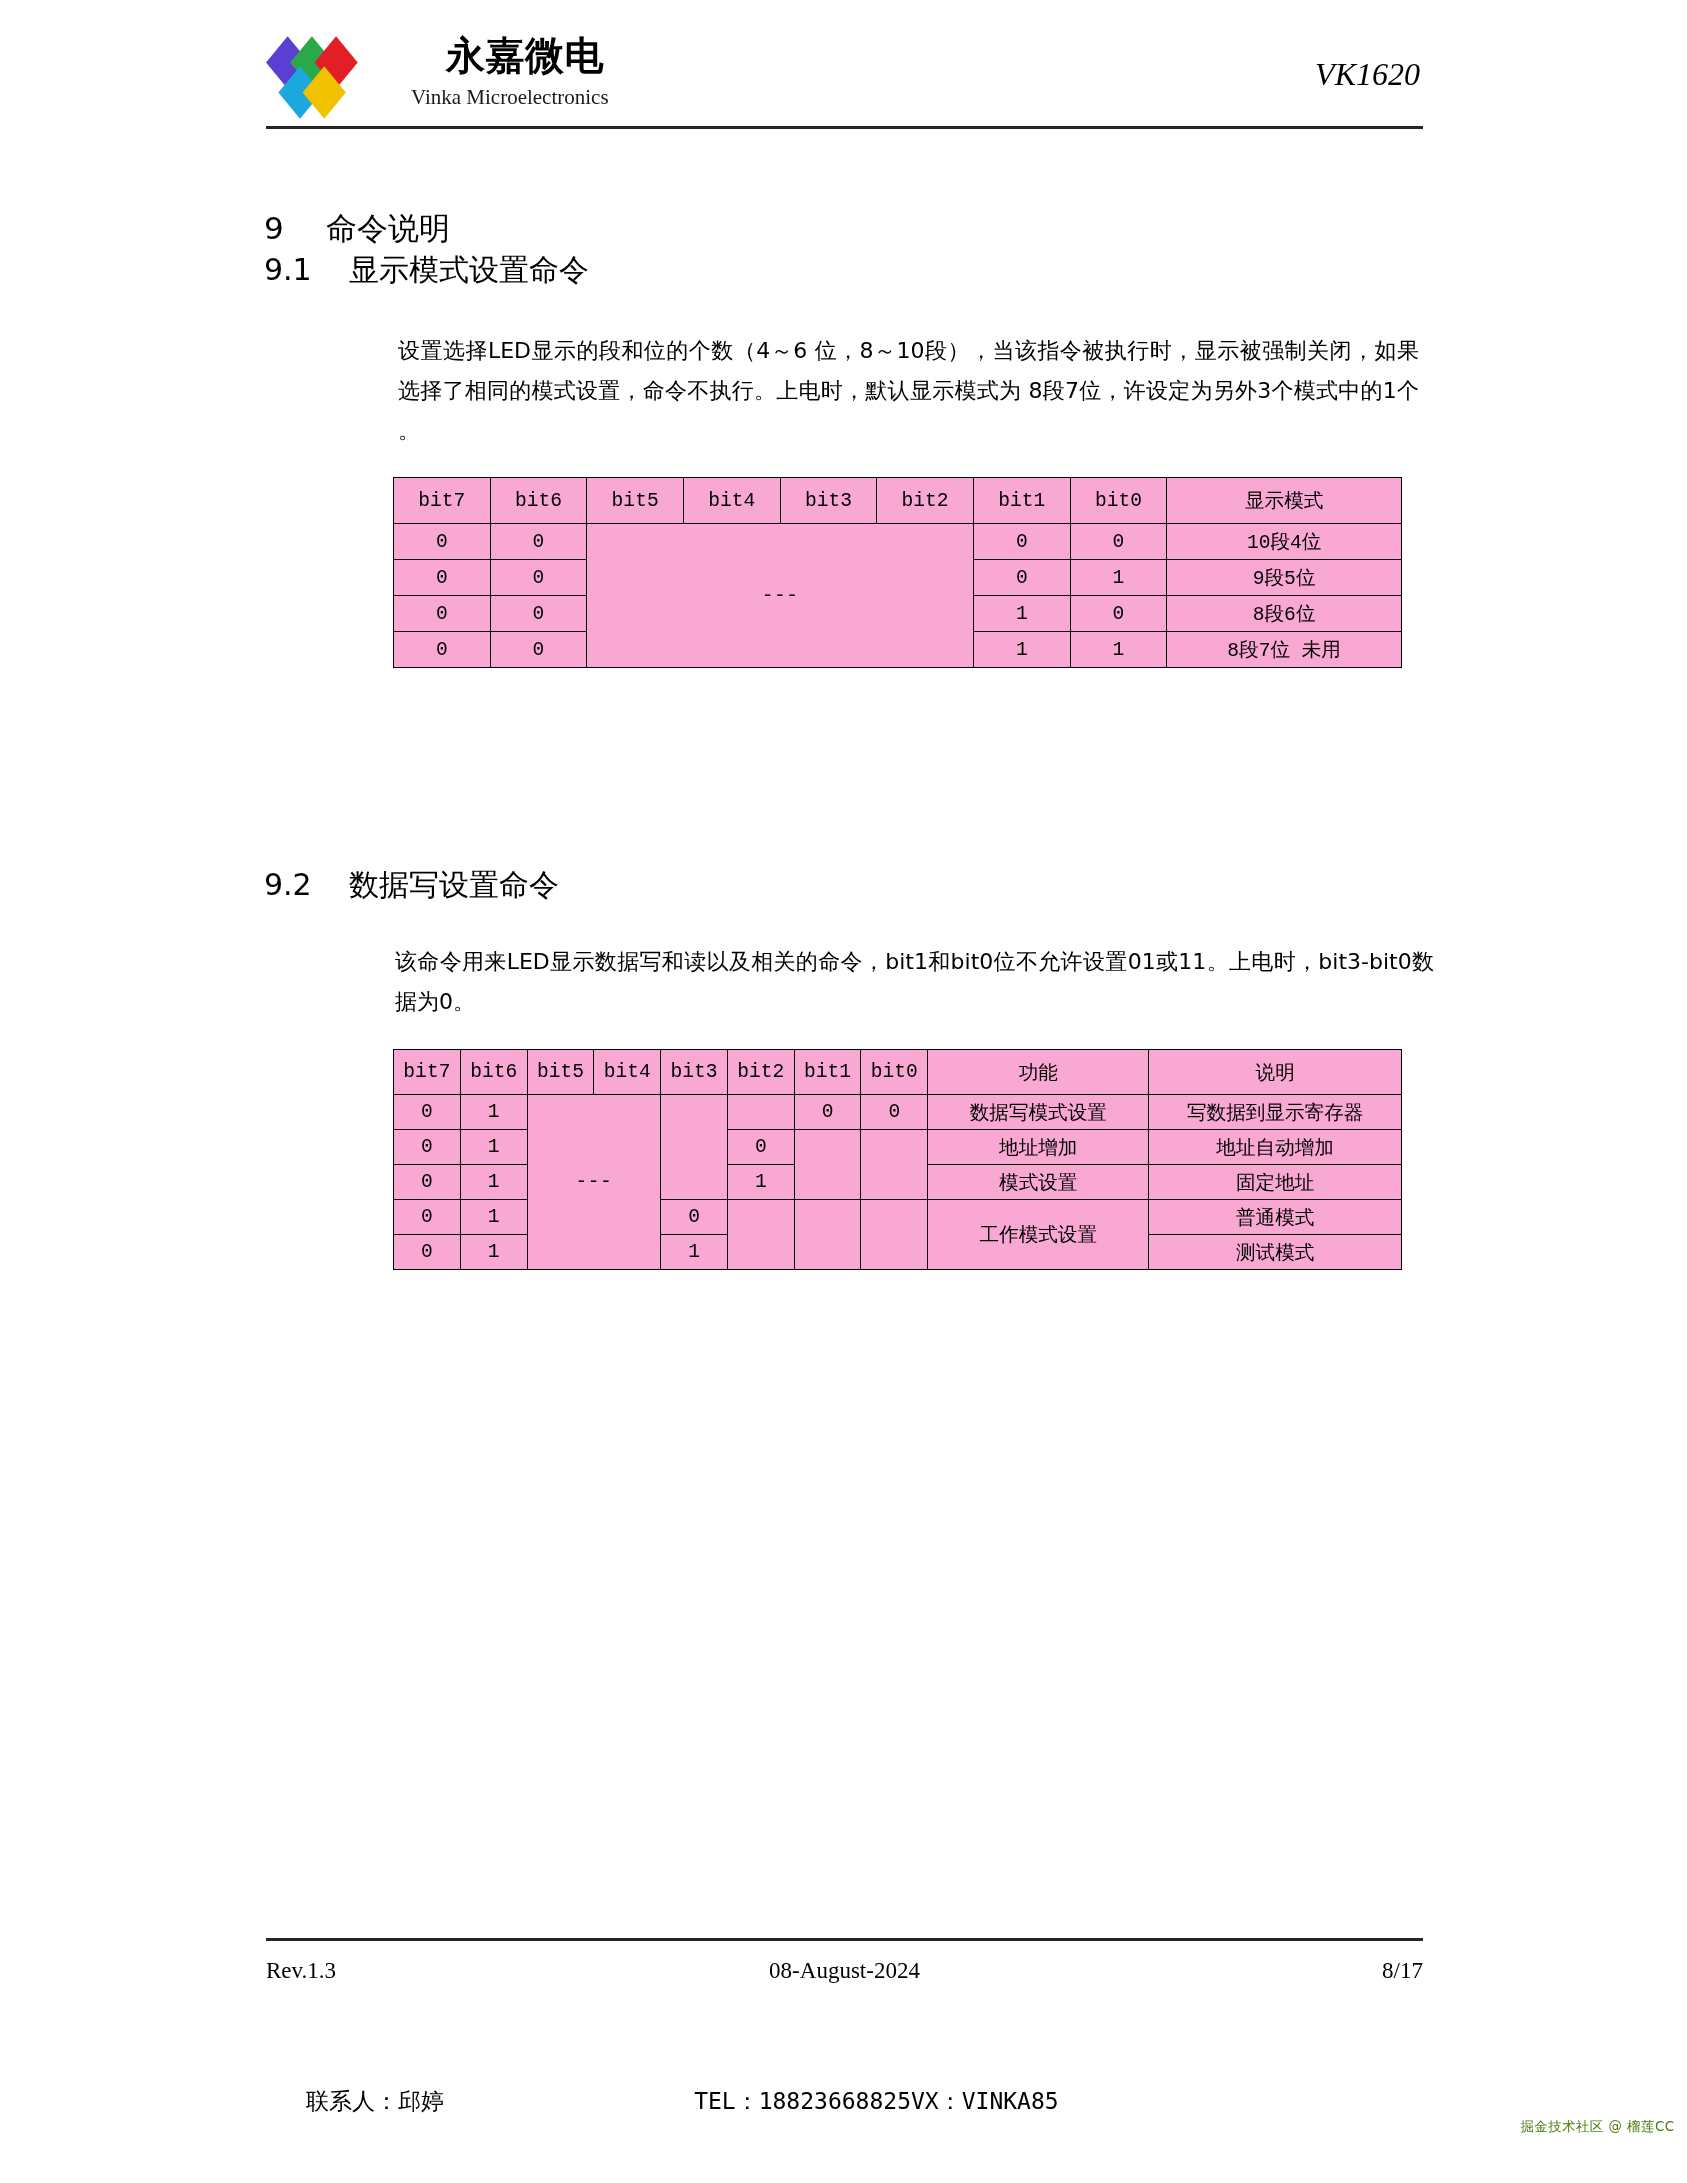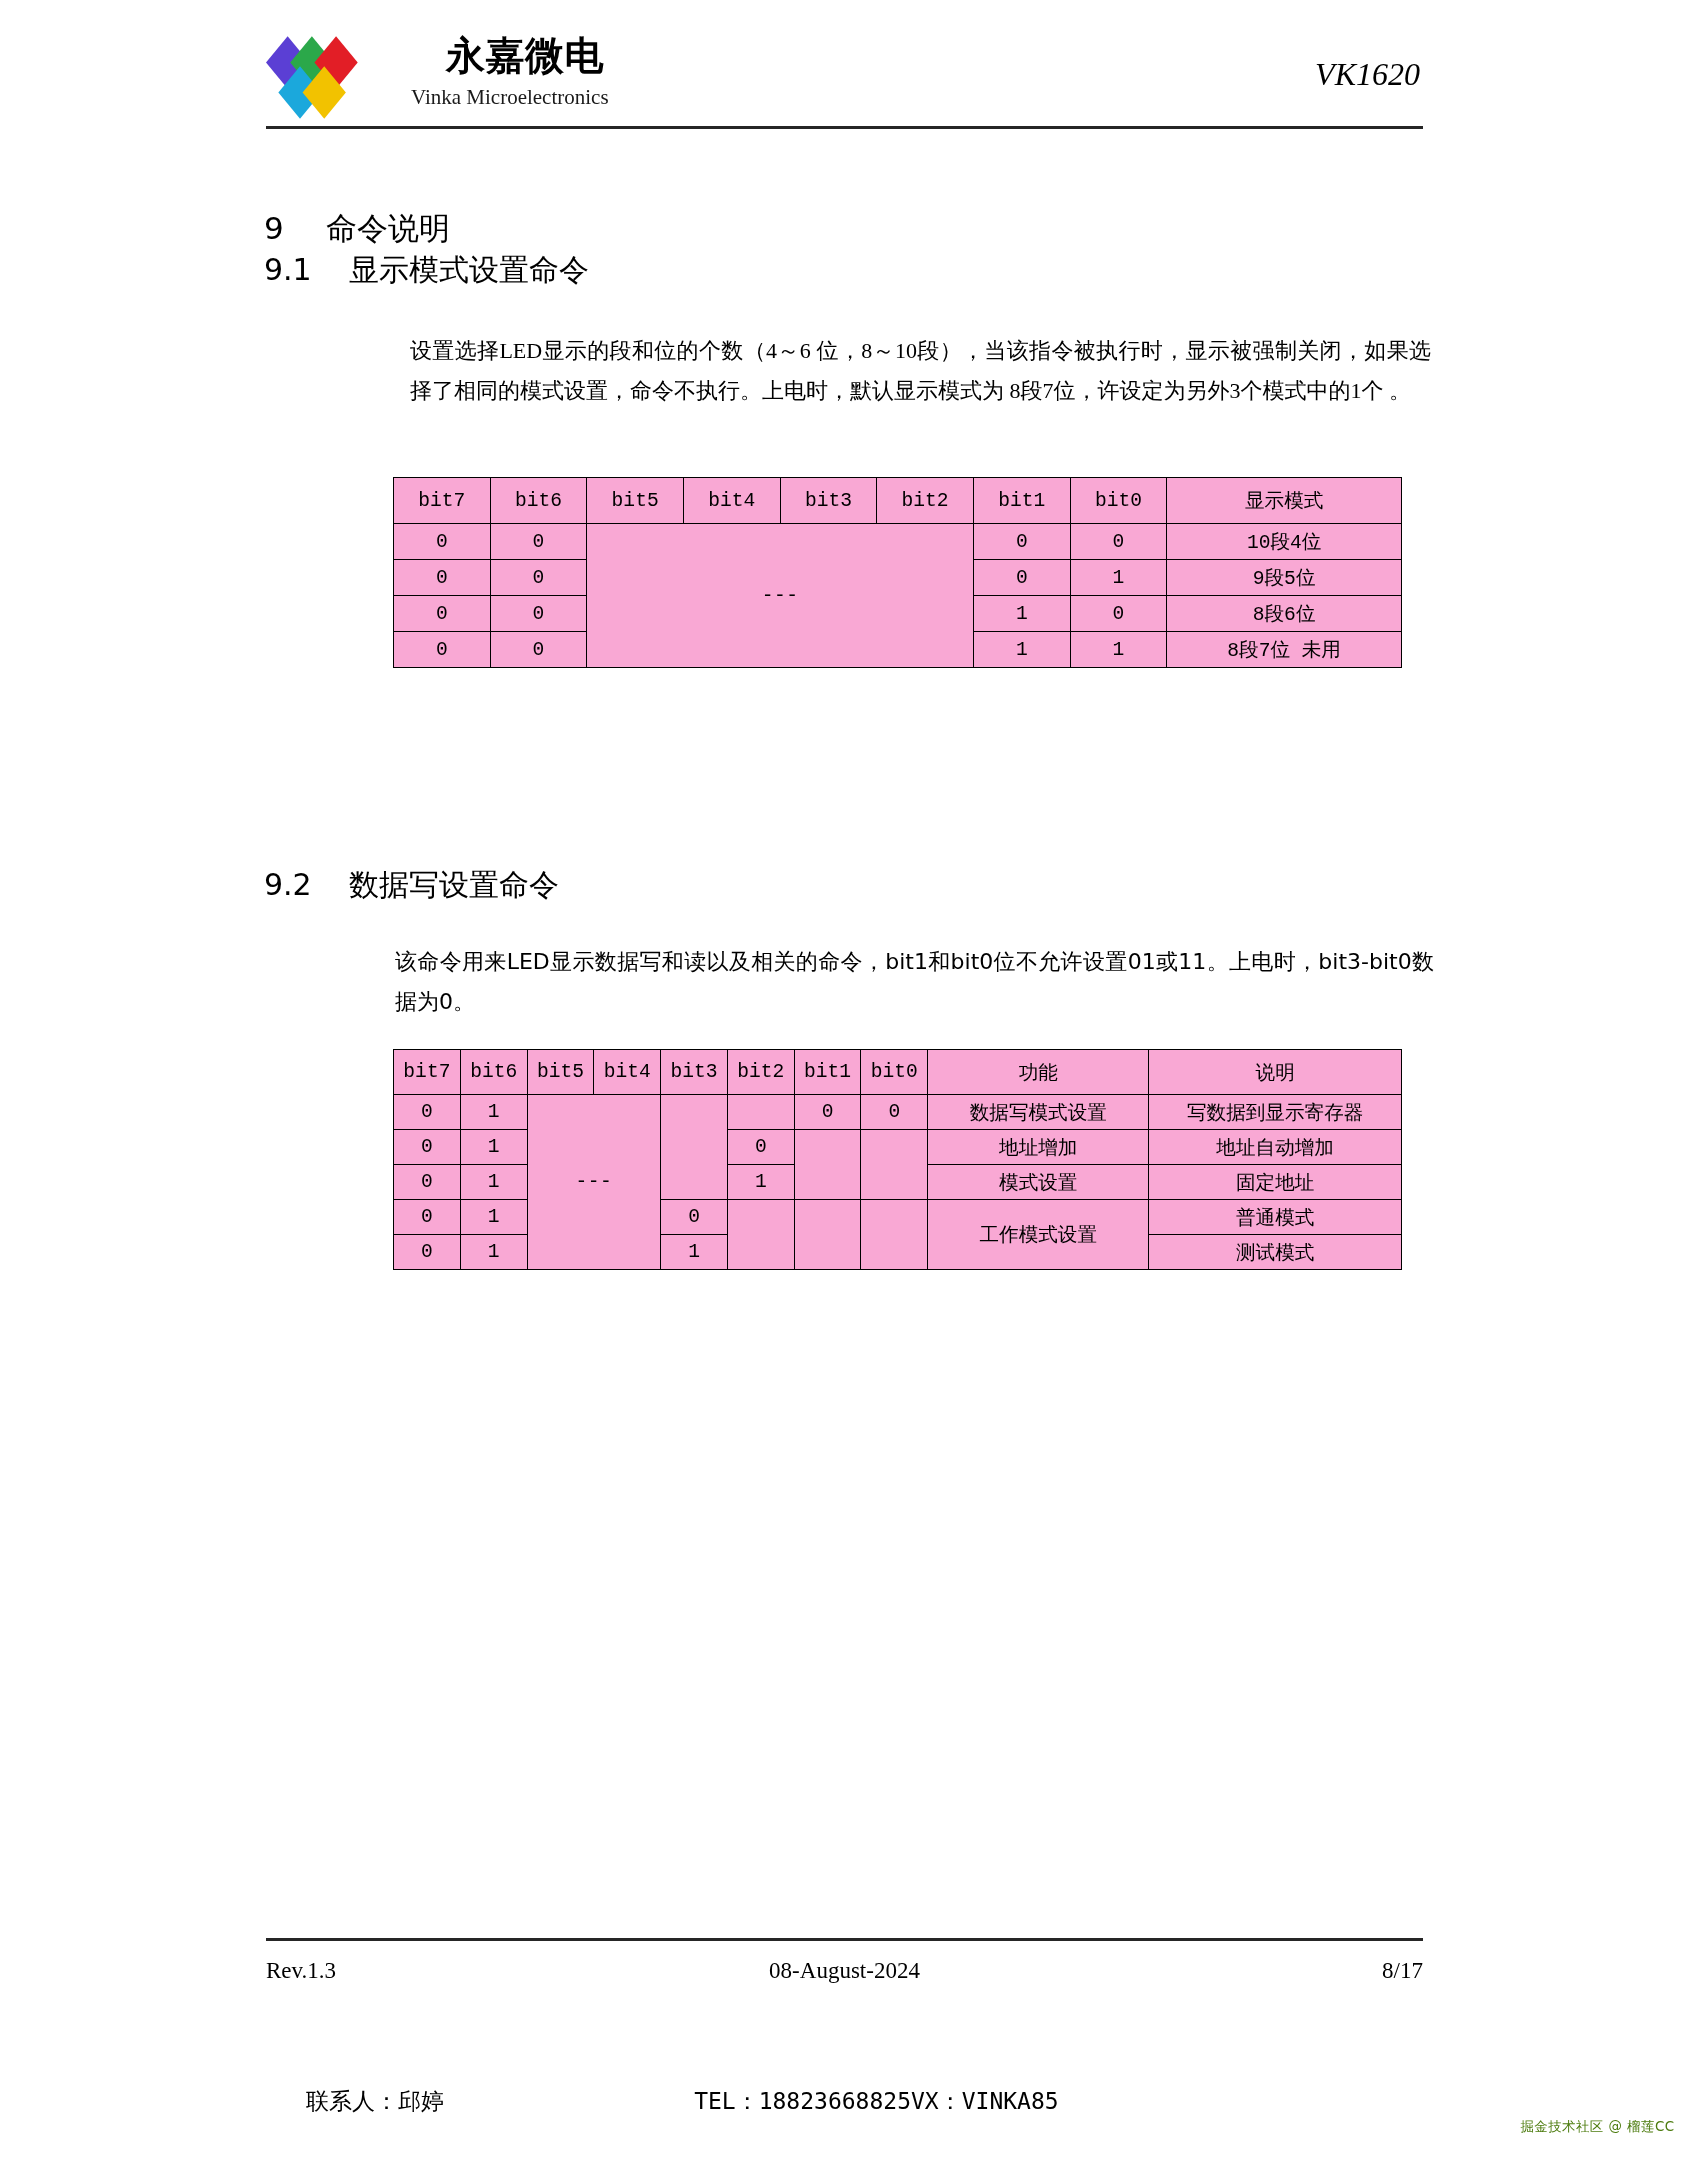--- a/index.html
+++ b/index.html
@@ -232,7 +232,7 @@
     <span class="num">9.1</span><span>显示模式设置命令</span>
   </div>
 
-  <div class="para" style="left:410px; top:331px; width:1021px;font-family:Liberation Serif, serif;">设置选择LED显示的段和位的个数（4～6 位，8～10段），当该指令被执行时，显示被强制关闭，如果选择了相同的模式设置，命令不执行。上电时，默认显示模式为 8段7位，许设定为另外3个模式中的1个 。</div>
+  <div class="para" style="left:398px; top:331px; width:1021px;">设置选择LED显示的段和位的个数（4～6 位，8～10段），当该指令被执行时，显示被强制关闭，如果选择了相同的模式设置，命令不执行。上电时，默认显示模式为 8段7位，许设定为另外3个模式中的1个 。</div>
 
   <table class="doc-table t1">
     <thead>

